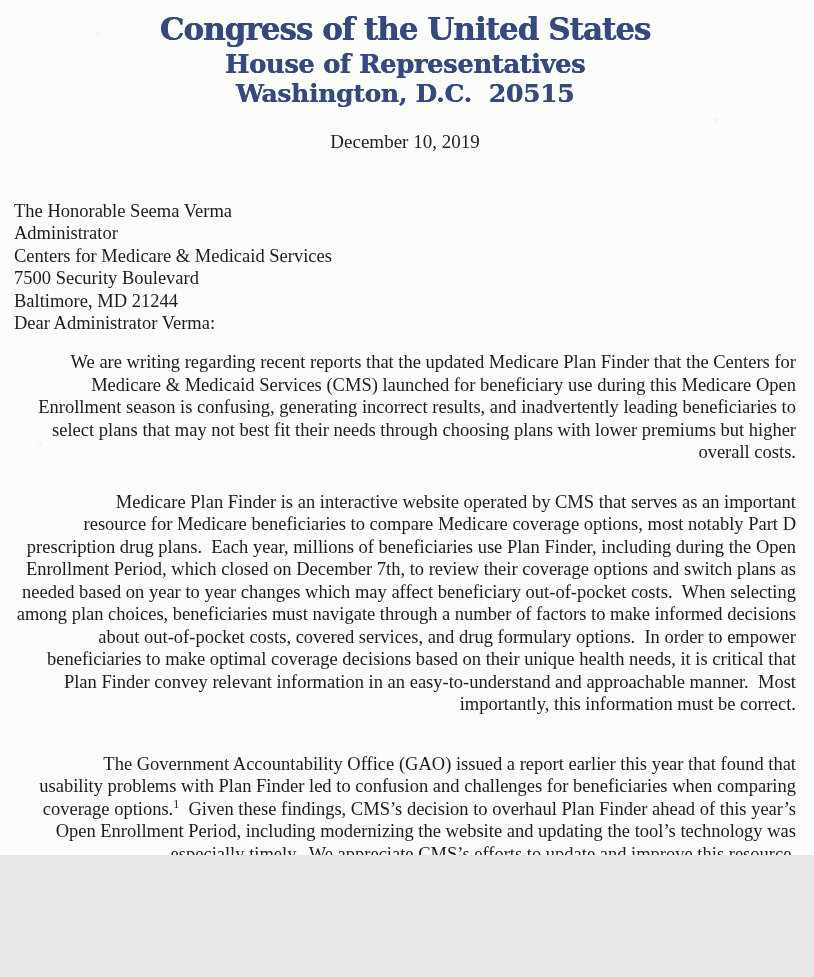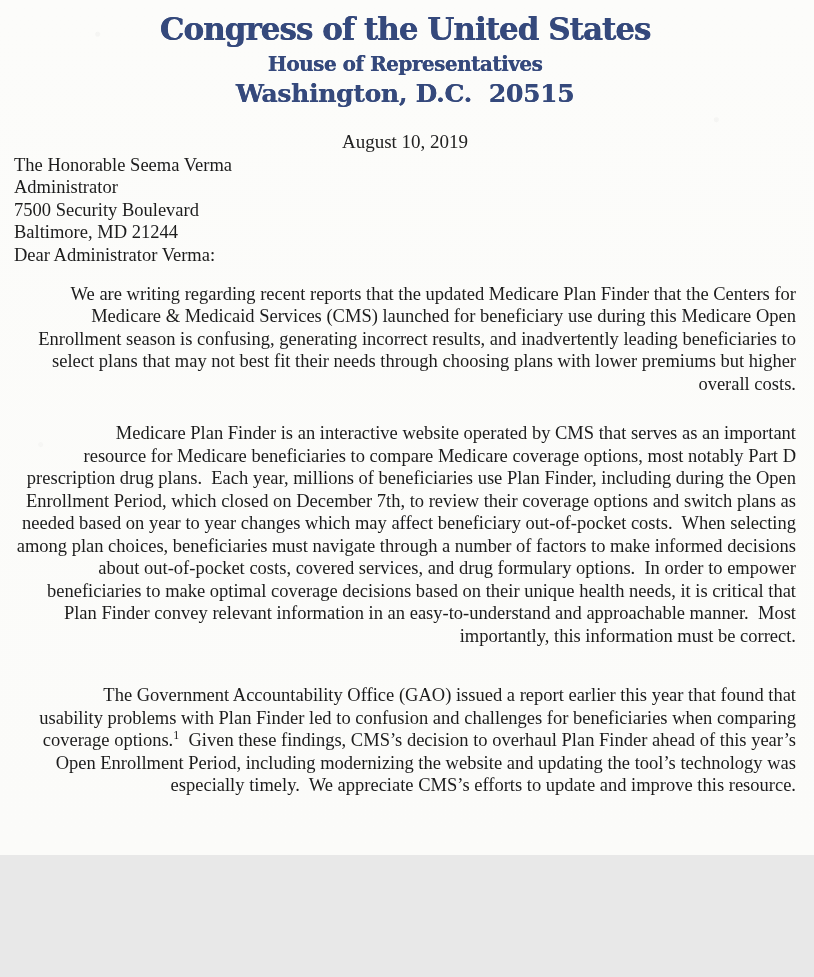--- a/index.html
+++ b/index.html
@@ -36,7 +36,7 @@
     text-shadow: 0.4px 0 0 #35497c;
   }
   .letterhead .lh2 {
-    font-size: 20px;
+    font-size: 26px;
     line-height: 32px;
     letter-spacing: -0.5px;
     text-shadow: 0.3px 0 0 #35497c;

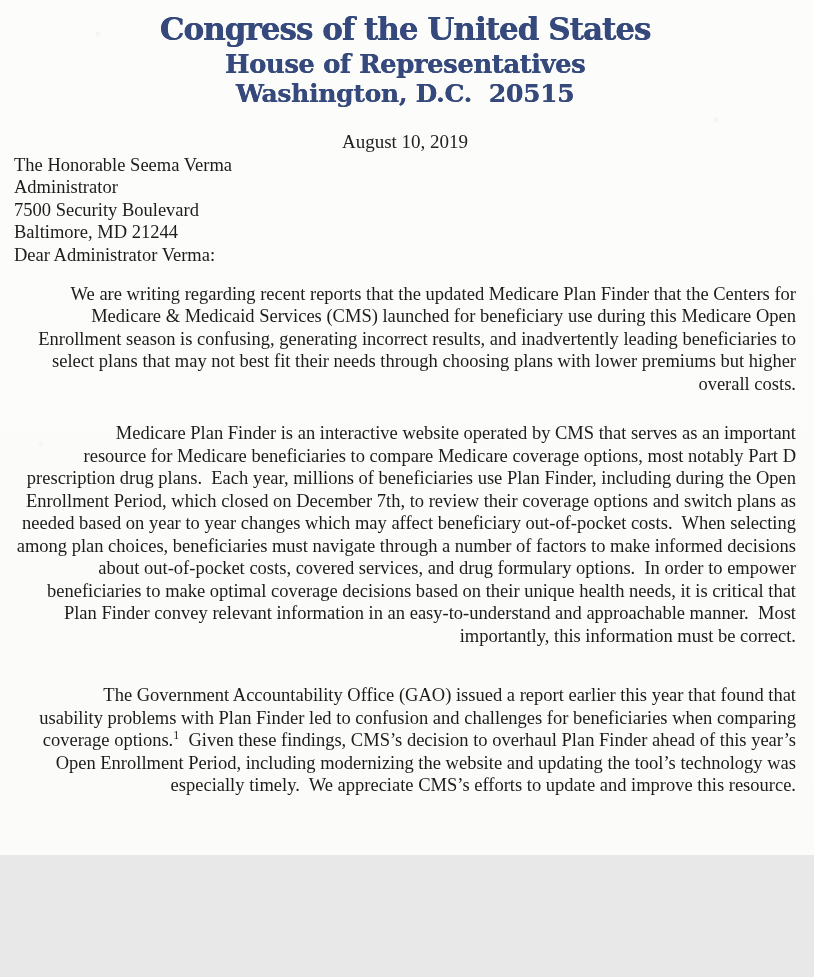--- a/index.html
+++ b/index.html
@@ -92,7 +92,7 @@
     <div class="lh3">Washington, D.C.  20515</div>
   </header>
 
-  <div class="date-line">August 10, 2019</div>
+  <div class="date-line">December 10, 2019</div>
 
   <div class="recipient">
     <div>The Honorable Seema Verma</div>

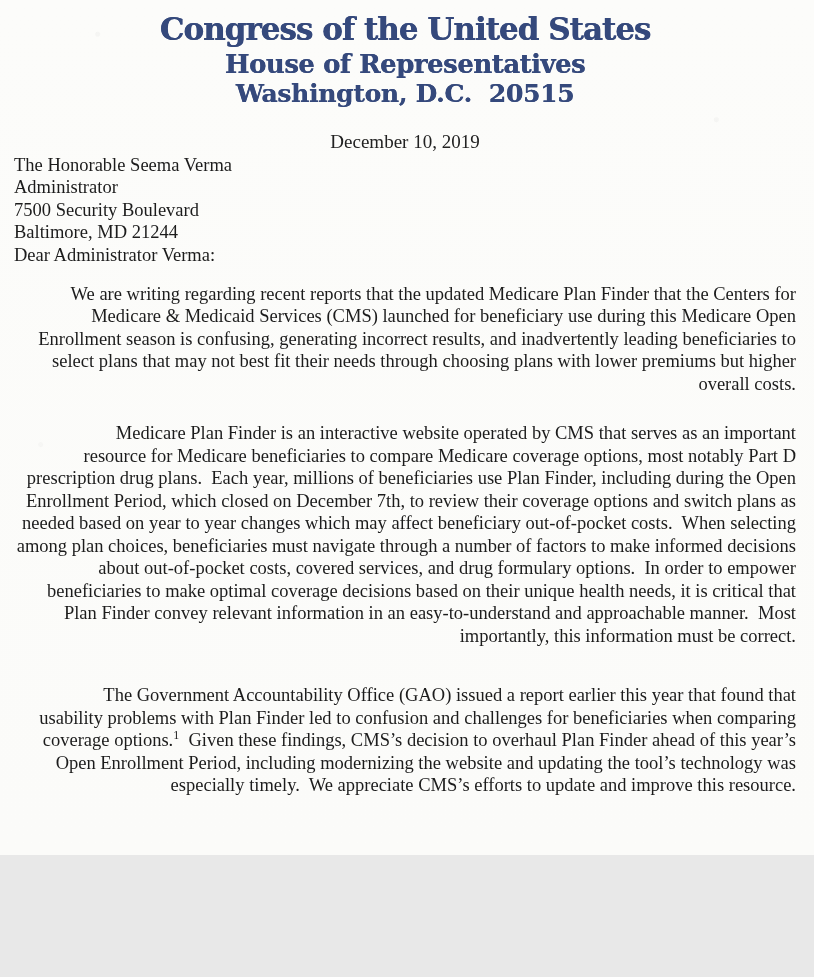--- a/index.html
+++ b/index.html
@@ -56,6 +56,7 @@
     color: #222;
   }
   .recipient {
+    margin-top: 46px;
     font-size: 18.5px;
     line-height: 22.4px;
   }

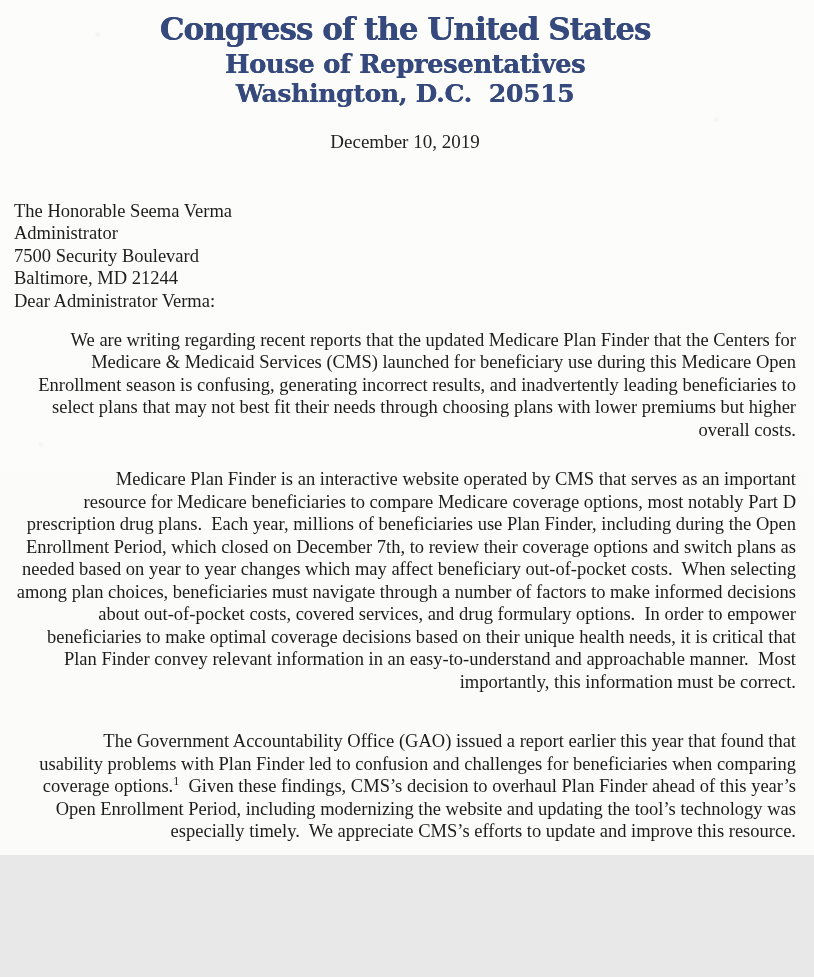--- a/index.html
+++ b/index.html
@@ -98,6 +98,7 @@
   <div class="recipient">
     <div>The Honorable Seema Verma</div>
     <div>Administrator</div>
+    <div>Centers for Medicare &amp; Medicaid Services</div>
     <div>7500 Security Boulevard</div>
     <div>Baltimore, MD 21244</div>
   </div>

